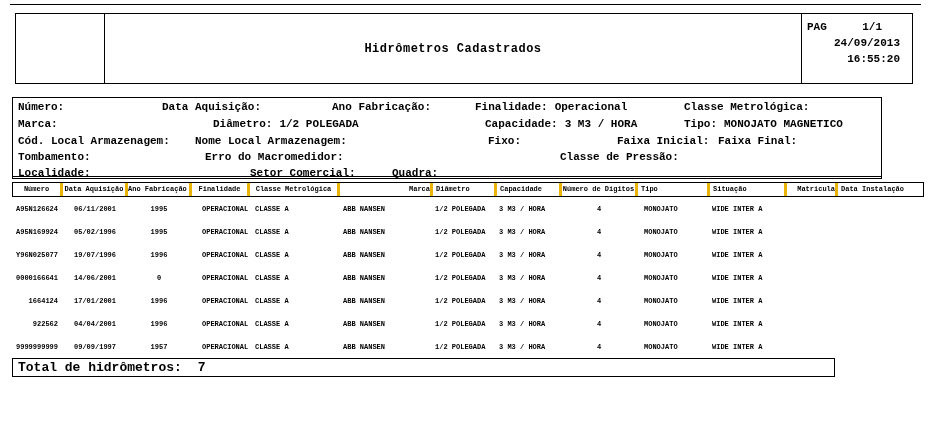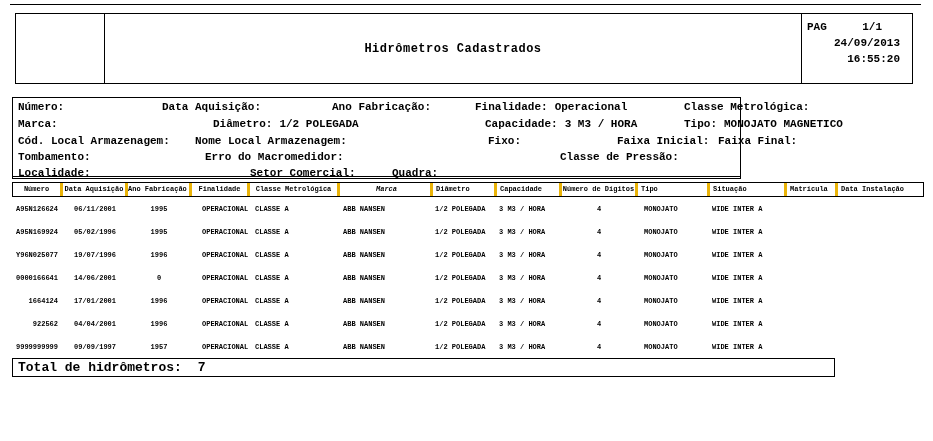--- a/index.html
+++ b/index.html
@@ -17,7 +17,7 @@
   .pag-line{display:flex;justify-content:space-between;padding:0 30px 0 5px;}
   .pag-date,.pag-time{text-align:right;padding-right:12px;}
 
-  .filter-box{position:absolute;left:12px;top:97px;width:729px;height:82px;
+  .filter-box{position:absolute;left:12px;top:97px;width:870px;height:82px;
               border:1px solid #000;border-bottom:3px double #000;box-sizing:border-box;}
   .fi{position:absolute;font-size:11px;white-space:pre;display:inline-flex;gap:7px;}
 

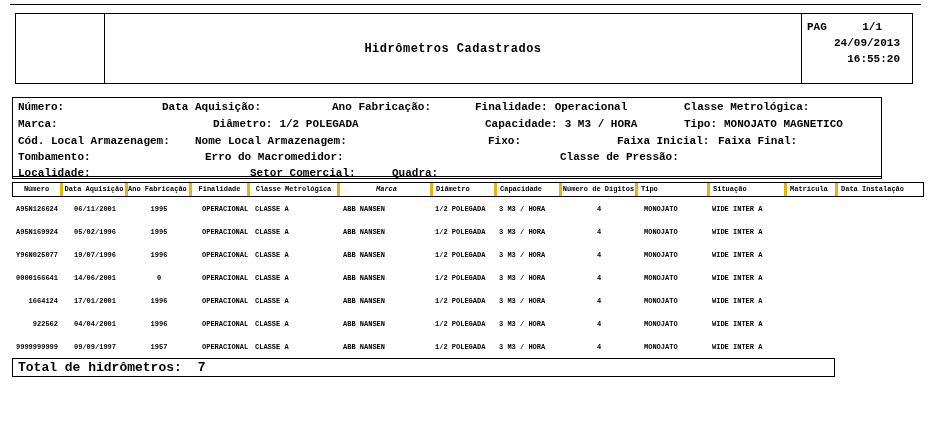--- a/index.html
+++ b/index.html
@@ -89,7 +89,7 @@
         <div class="th" style="width: 64px; text-align: left;">Ano Fabricação</div>
         <div class="th" style="width: 58px; text-align: center;">Finalidade</div>
         <div class="th" style="width: 90px; text-align: center;">Classe Metrológica</div>
-        <div class="th" style="width: 93px; text-align: center; padding-left: 3px; font-style: italic;">Marca</div>
+        <div class="th" style="width: 93px; text-align: right; padding-left: 3px;">Marca</div>
         <div class="th" style="width: 64px; text-align: left; padding-left: 3px;">Diâmetro</div>
         <div class="th" style="width: 65px; text-align: left; padding-left: 3px;">Capacidade</div>
         <div class="th" style="width: 76px; text-align: center;">Número de Dígitos</div>

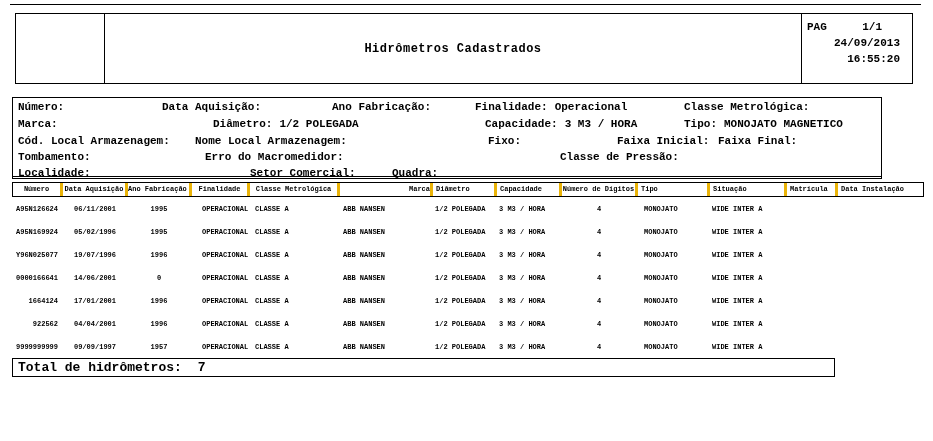--- a/index.html
+++ b/index.html
@@ -95,7 +95,7 @@
         <div class="th" style="width: 76px; text-align: center;">Número de Dígitos</div>
         <div class="th" style="width: 72px; text-align: left; padding-left: 3px;">Tipo</div>
         <div class="th" style="width: 77px; text-align: left; padding-left: 3px;">Situação</div>
-        <div class="th" style="width: 51px; text-align: left; padding-left: 3px;">Matrícula</div>
+        <div class="th" style="width: 51px; text-align: right; padding-left: 3px;">Matrícula</div>
         <div class="th" style="width: 85px; text-align: left; padding-left: 3px;">Data Instalação</div>
       </div>
     <div class="tbody" id="tbody">

